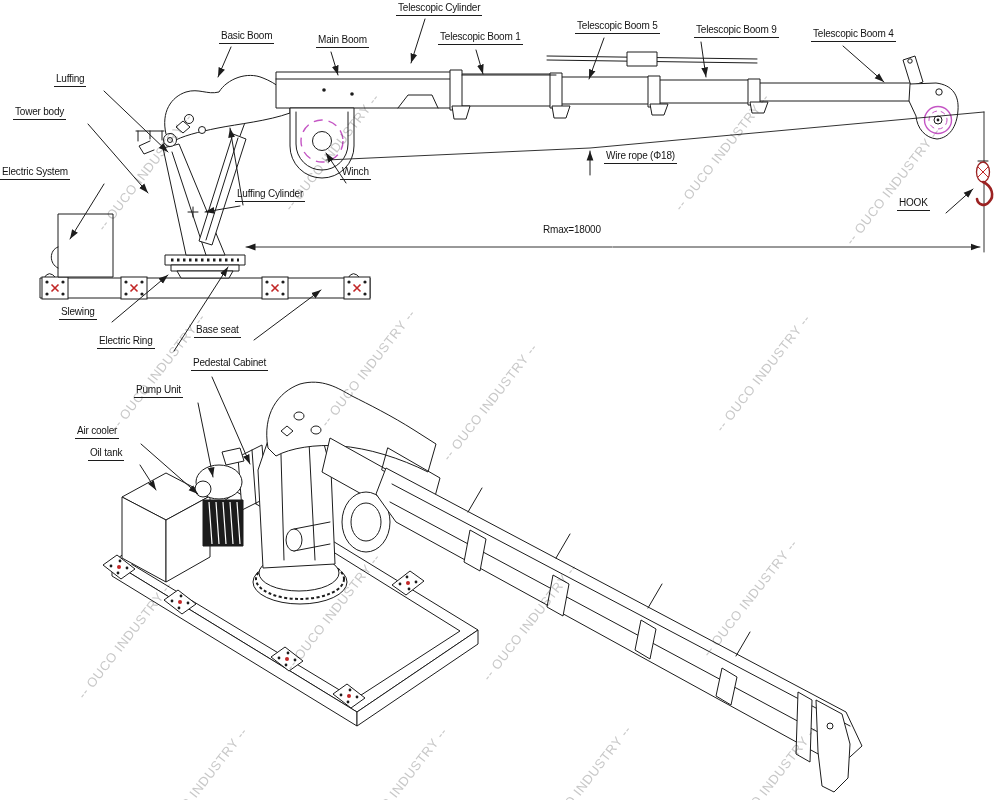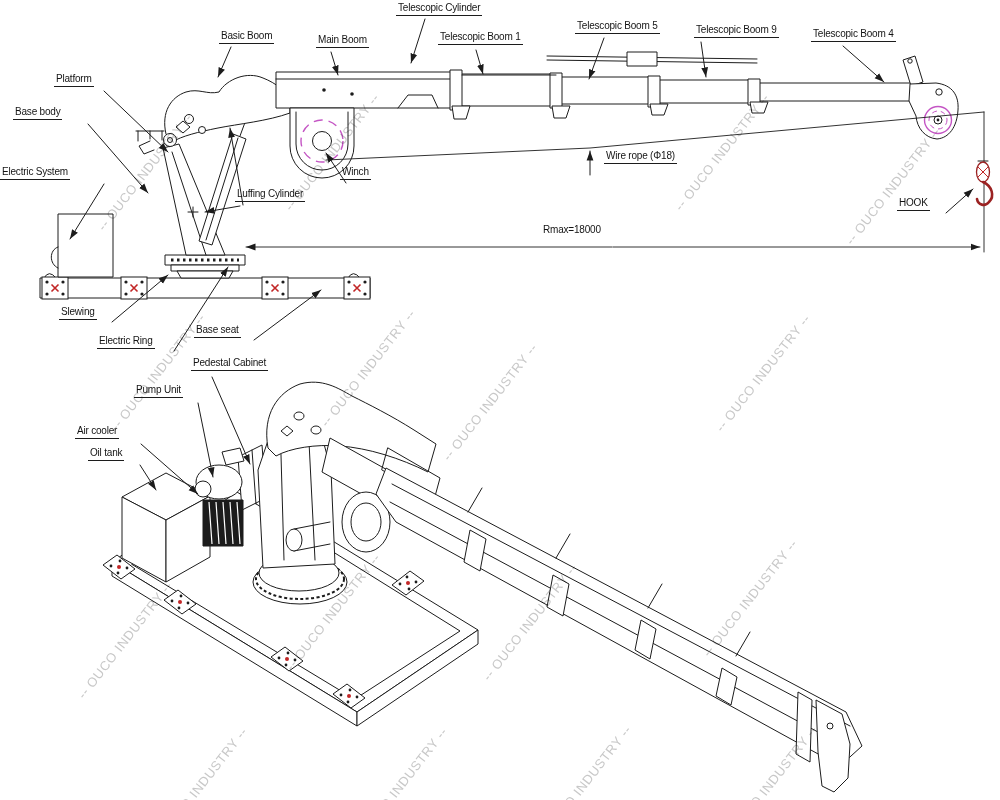--- a/index.html
+++ b/index.html
@@ -295,7 +295,7 @@
   <div class="lbl" style="left:575px;top:20px">Telescopic Boom 5</div>
   <div class="lbl" style="left:694px;top:24px">Telescopic Boom 9</div>
   <div class="lbl" style="left:811px;top:28px">Telescopic Boom 4</div>
-  <div class="lbl" style="left:54px;top:73px">Platform</div>
+  <div class="lbl" style="left:54px;top:73px">Luffing</div>
   <div class="lbl" style="left:13px;top:106px">Base body</div>
   <div class="lbl" style="left:0px;top:166px">Electric System</div>
   <div class="lbl" style="left:235px;top:188px">Luffing Cylinder</div>

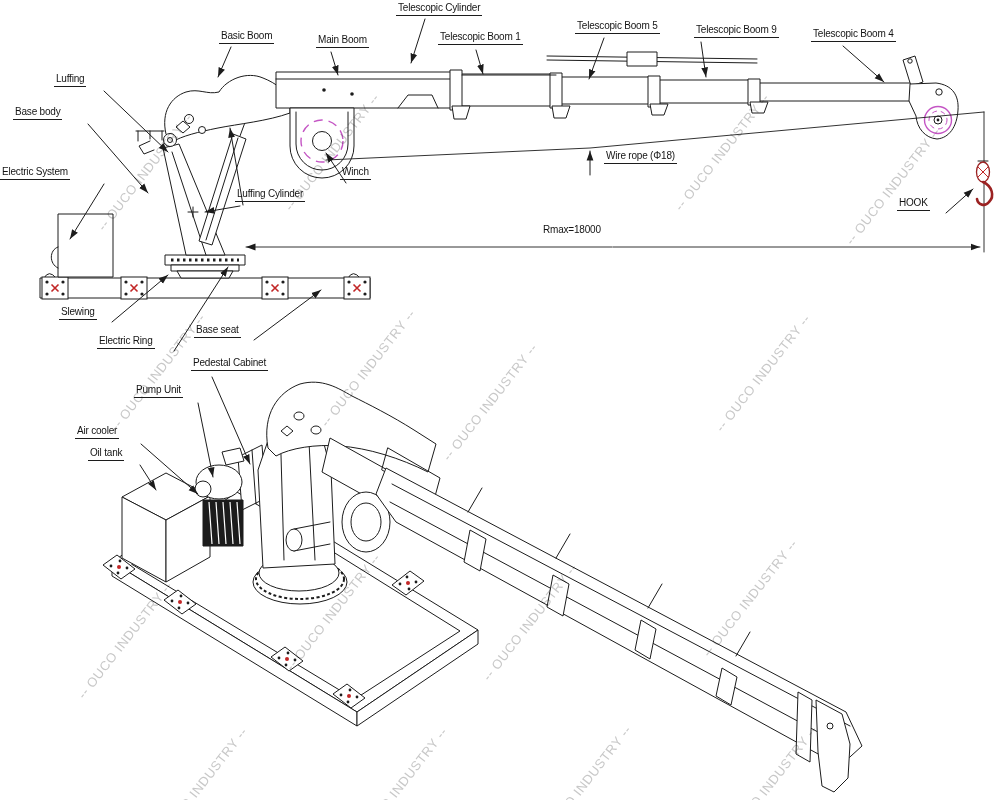--- a/index.html
+++ b/index.html
@@ -296,7 +296,7 @@
   <div class="lbl" style="left:694px;top:24px">Telescopic Boom 9</div>
   <div class="lbl" style="left:811px;top:28px">Telescopic Boom 4</div>
   <div class="lbl" style="left:54px;top:73px">Luffing</div>
-  <div class="lbl" style="left:13px;top:106px">Base body</div>
+  <div class="lbl" style="left:13px;top:106px">Tower body</div>
   <div class="lbl" style="left:0px;top:166px">Electric System</div>
   <div class="lbl" style="left:235px;top:188px">Luffing Cylinder</div>
   <div class="lbl" style="left:340px;top:166px">Winch</div>

